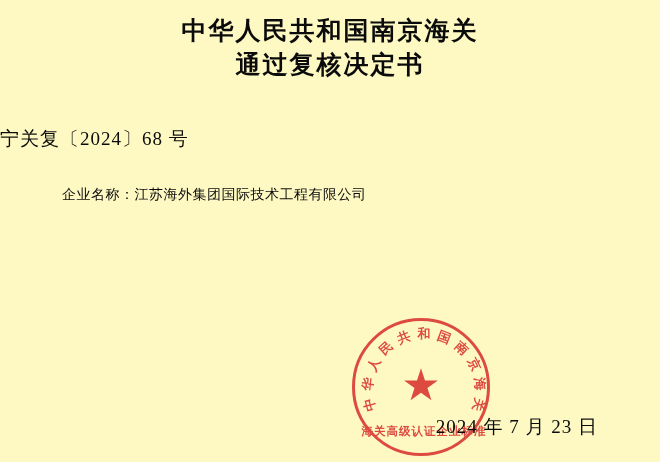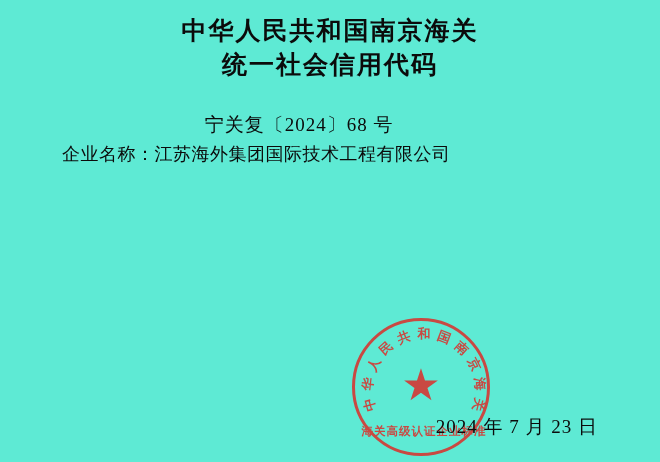--- a/index.html
+++ b/index.html
@@ -19,7 +19,7 @@
     width: 660px;
     height: 462px;
     box-sizing: border-box;
-    background: #5eead4;
+    background: #fef9c3;
   }
   .title-block {
     padding-top: 14px;

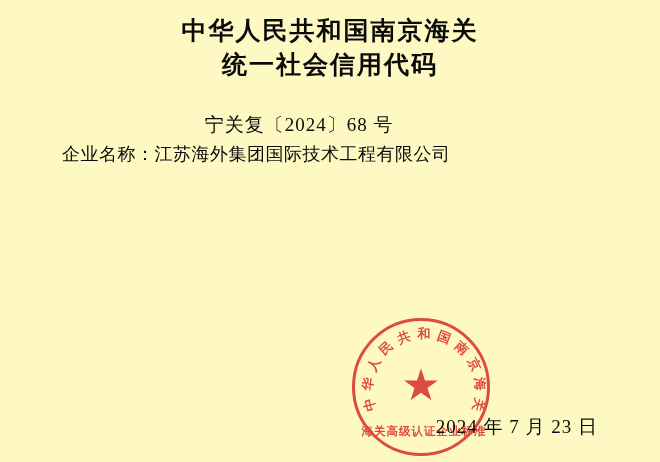--- a/index.html
+++ b/index.html
@@ -121,7 +121,7 @@
 
   <div class="title-block">
     <div class="title-line">中华人民共和国南京海关</div>
-    <div class="title-line">统一社会信用代码</div>
+    <div class="title-line">通过复核决定书</div>
   </div>
 
   <div class="doc-number">宁关复〔2024〕68 号</div>

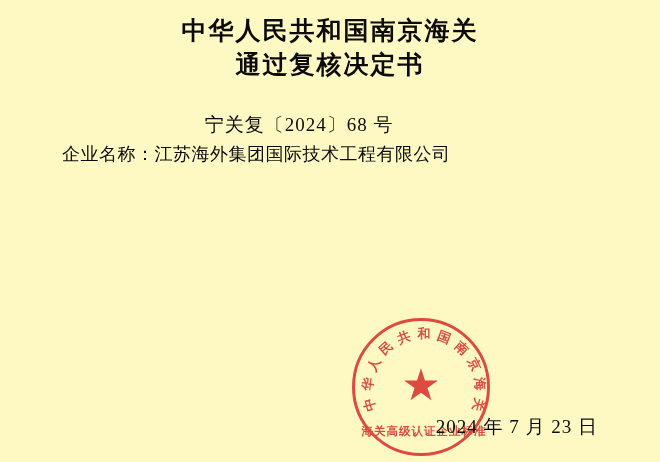--- a/index.html
+++ b/index.html
@@ -33,9 +33,9 @@
     color: #0b0b0b;
   }
   .doc-number {
-    margin-top: 30px;
+    margin-top: 44px;
     padding-right: 62px;
-    text-align: center;
+    text-align: left;
     font-size: 19px;
     letter-spacing: 1px;
     color: #0b0b0b;

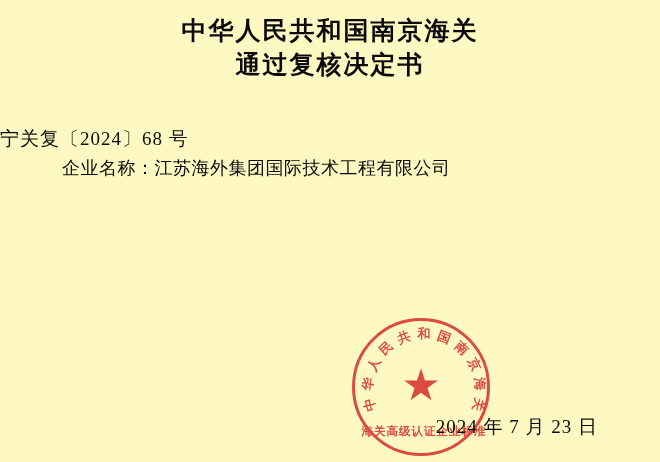--- a/index.html
+++ b/index.html
@@ -41,8 +41,9 @@
     color: #0b0b0b;
   }
   .body-block {
+    margin-top: 26px;
     padding: 0 56px 0 62px;
-    font-size: 18px;
+    font-size: 14px;
     line-height: 33px;
     letter-spacing: 0.5px;
     color: #0b0b0b;

